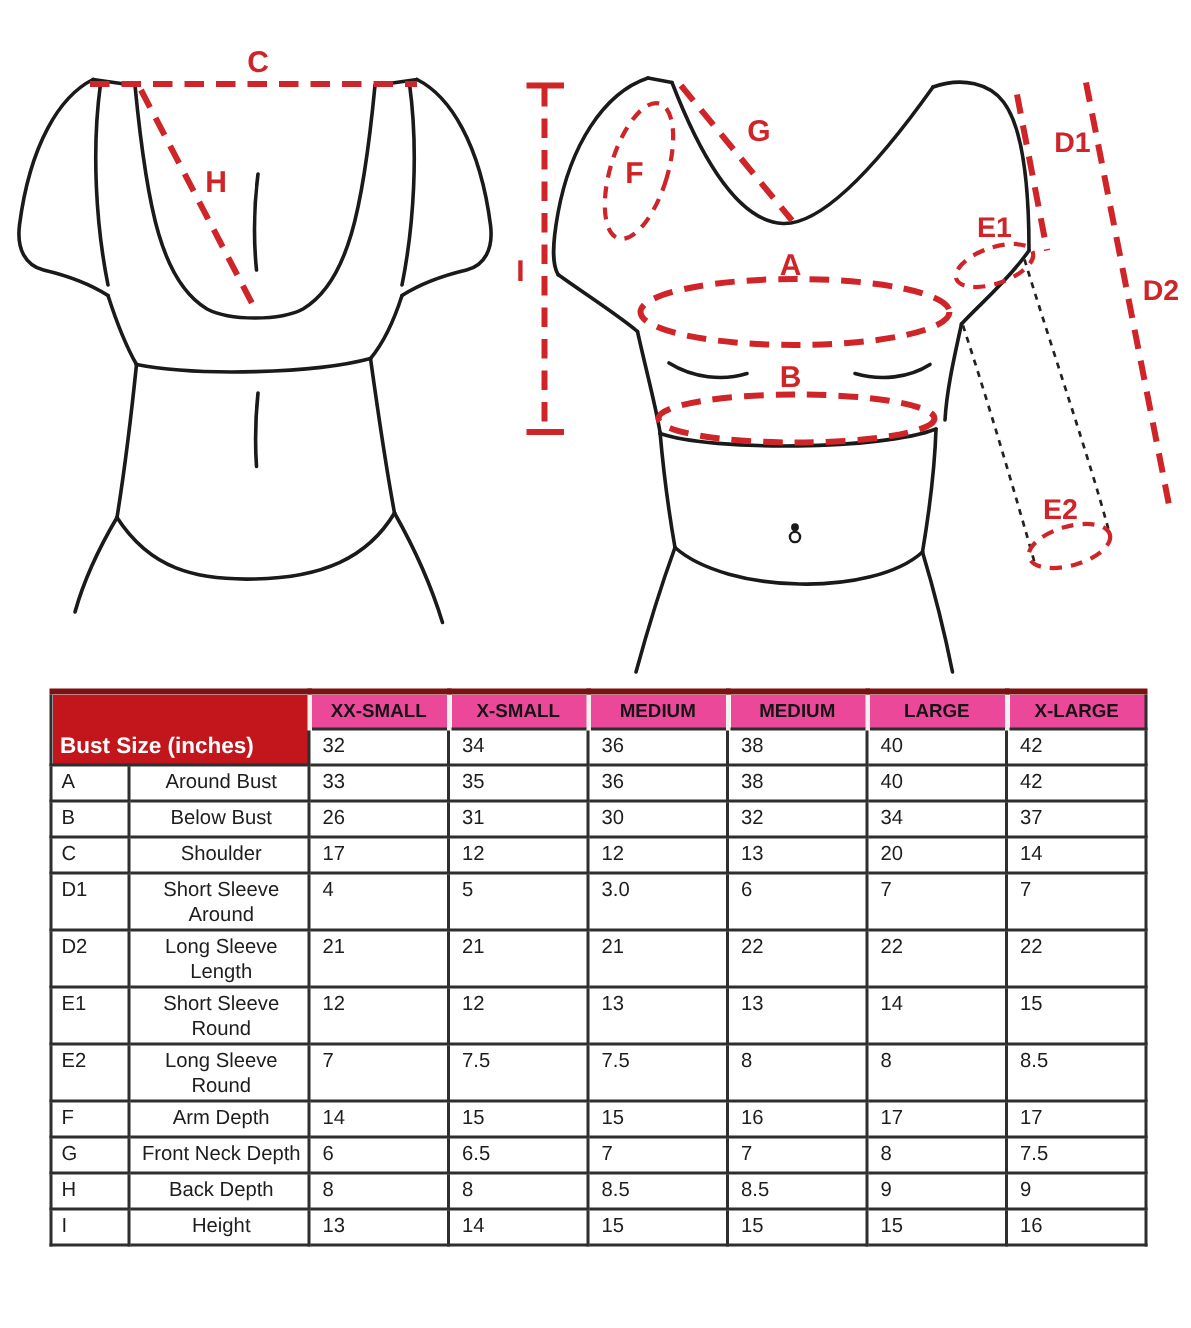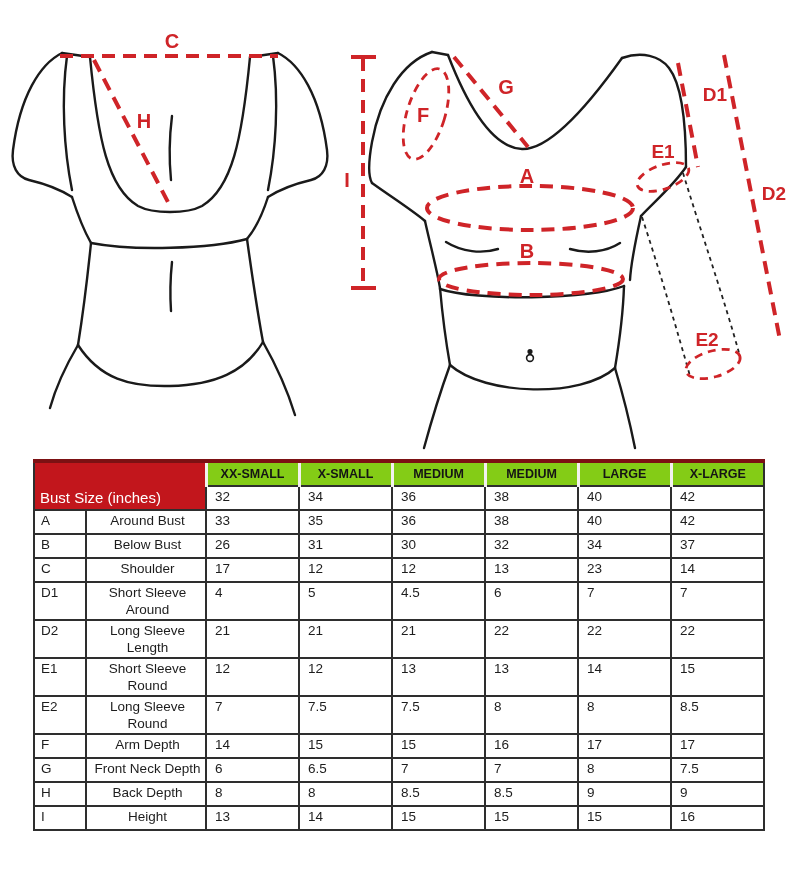--- a/index.html
+++ b/index.html
@@ -32,7 +32,7 @@
     font-weight:normal;font-size:15px;padding:2px 2px 3px 5px;border-top:none;
   }
   th.size-h{
-    background:#84cc16;color:#151515;font-weight:bold;font-size:12.5px;
+    background:#ec4899;color:#151515;font-weight:bold;font-size:12.5px;
     text-align:center;height:20px;vertical-align:middle;
     border-left:3px solid #f3f1ee;border-top:none;padding:1px 0;
   }

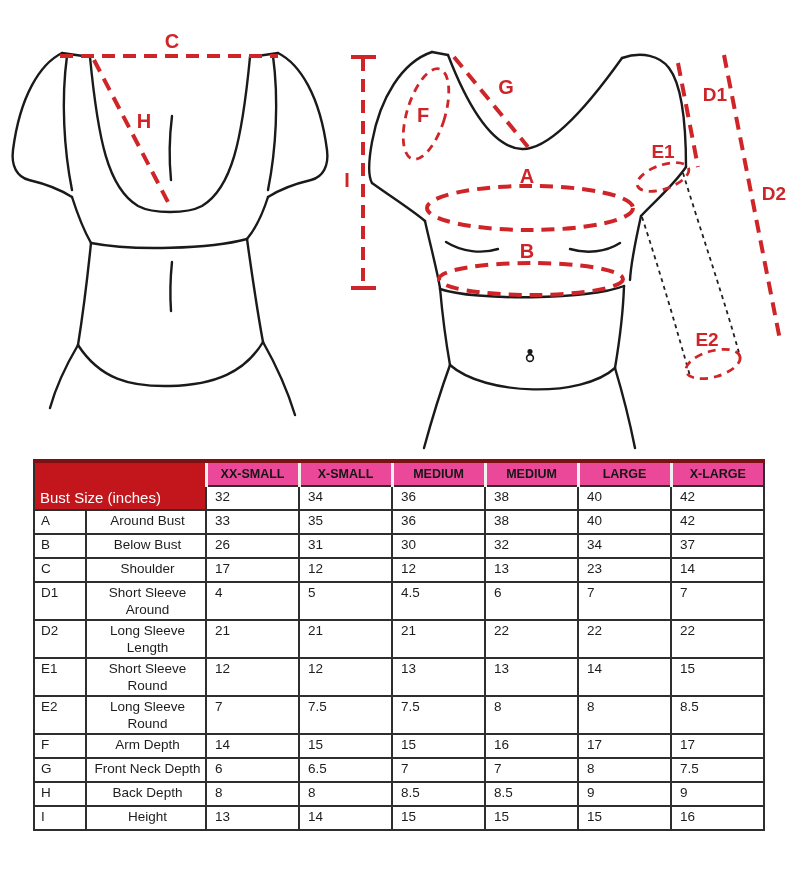--- a/index.html
+++ b/index.html
@@ -29,7 +29,7 @@
   .size-table td,.size-table th{border:2px solid #2e2e2e;vertical-align:top;overflow:hidden;}
   th.corner{
     background:#c2161c;color:#ffffff;text-align:left;vertical-align:bottom;
-    font-weight:normal;font-size:15px;padding:2px 2px 3px 5px;border-top:none;
+    font-weight:bold;font-size:15px;padding:2px 2px 3px 5px;border-top:none;
   }
   th.size-h{
     background:#ec4899;color:#151515;font-weight:bold;font-size:12.5px;

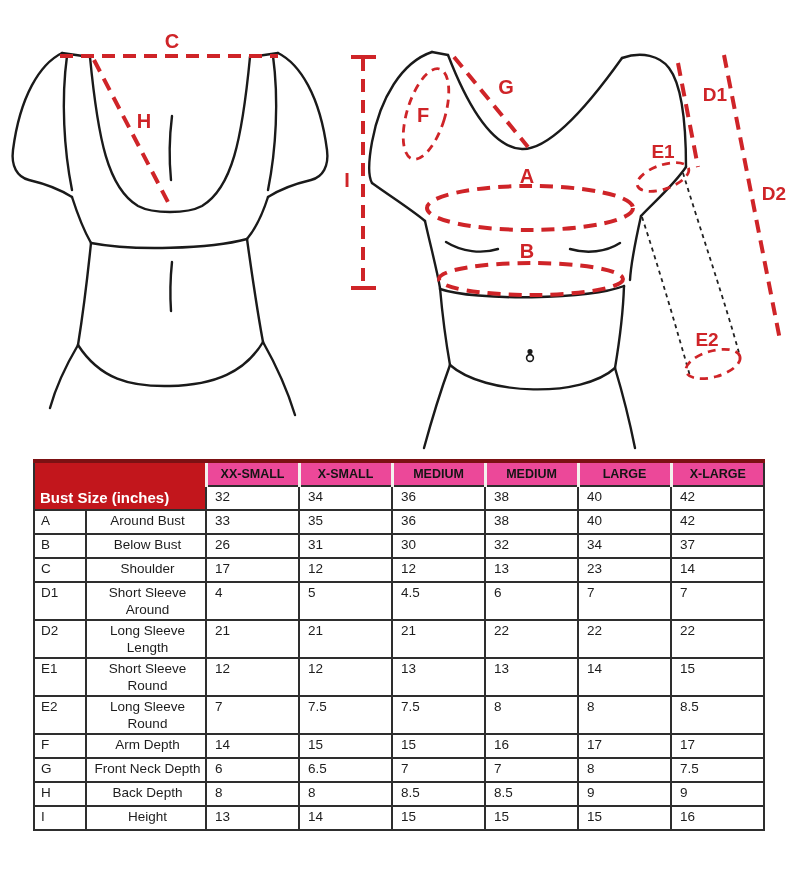--- a/index.html
+++ b/index.html
@@ -196,7 +196,7 @@
       <td class="val">12</td>
       <td class="val">12</td>
       <td class="val">13</td>
-      <td class="val">23</td>
+      <td class="val">20</td>
       <td class="val">14</td>
     </tr>
     <tr>

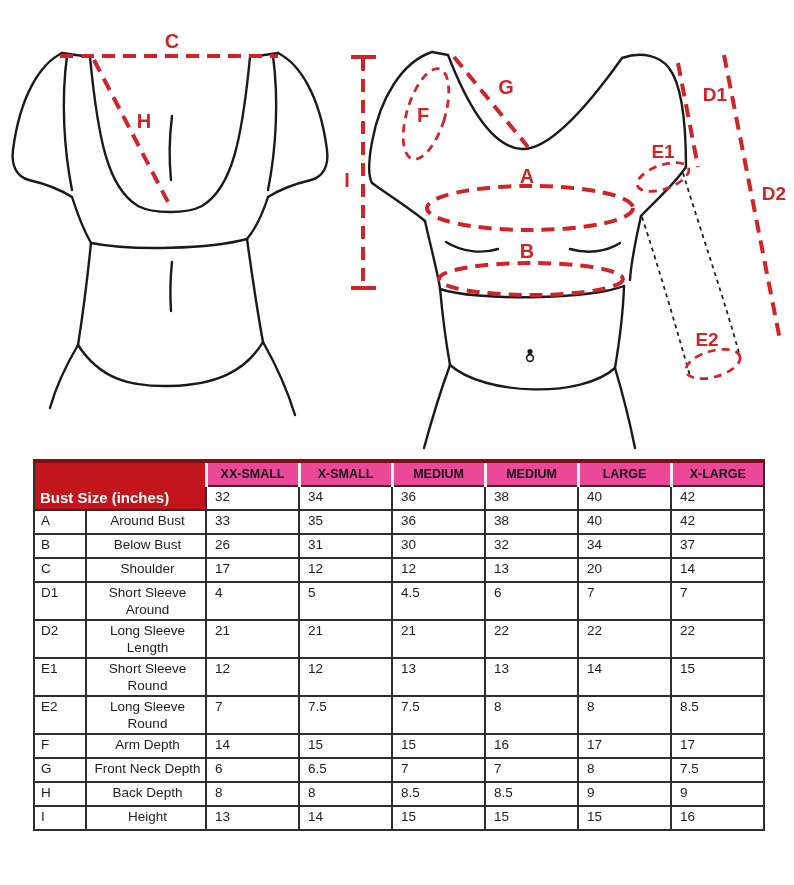--- a/index.html
+++ b/index.html
@@ -204,7 +204,7 @@
       <td class="mname">Short Sleeve Around</td>
       <td class="val">4</td>
       <td class="val">5</td>
-      <td class="val">4.5</td>
+      <td class="val">3.0</td>
       <td class="val">6</td>
       <td class="val">7</td>
       <td class="val">7</td>

